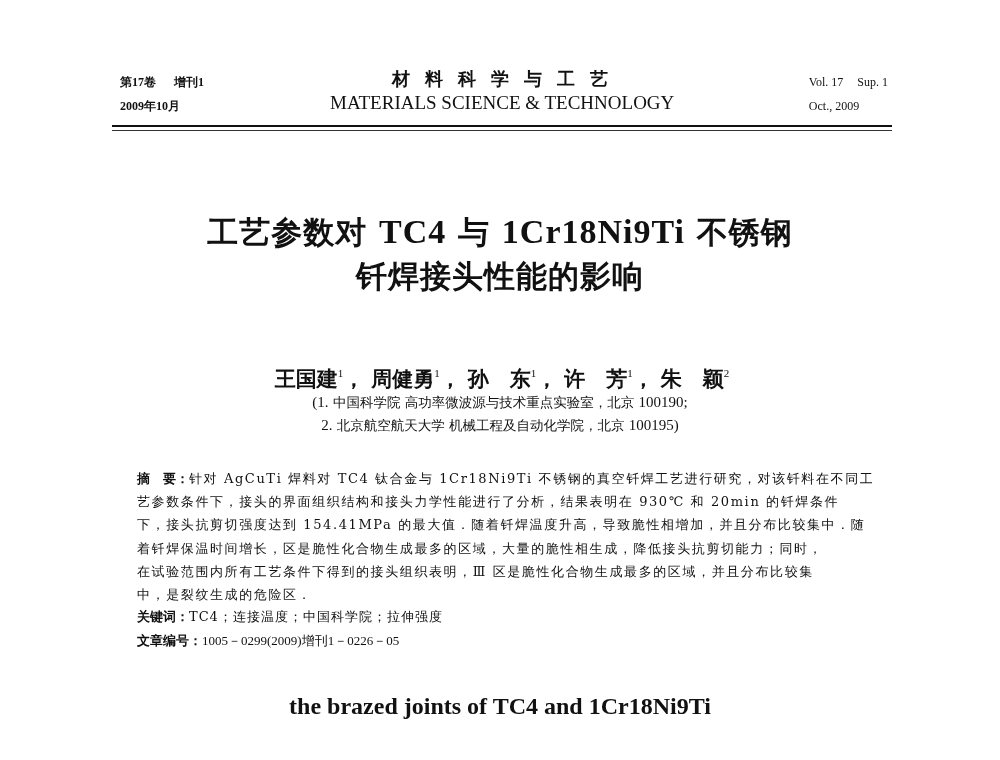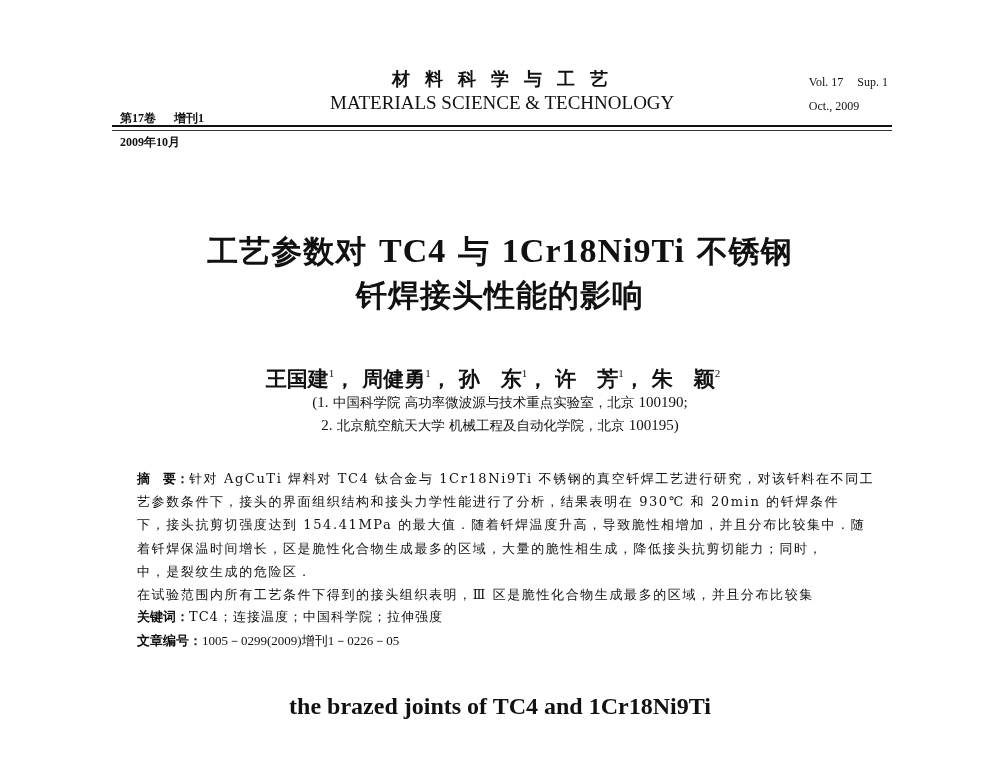--- a/index.html
+++ b/index.html
@@ -29,7 +29,6 @@
       line-height: 24px;
       font-weight: bold;
       font-family: "Liberation Serif", "DejaVu Serif", serif;
-      margin-top: 36px;
     }
     .hdr-left div { white-space: nowrap; }
     .hdr-left .gap { display: inline-block; width: 18px; }

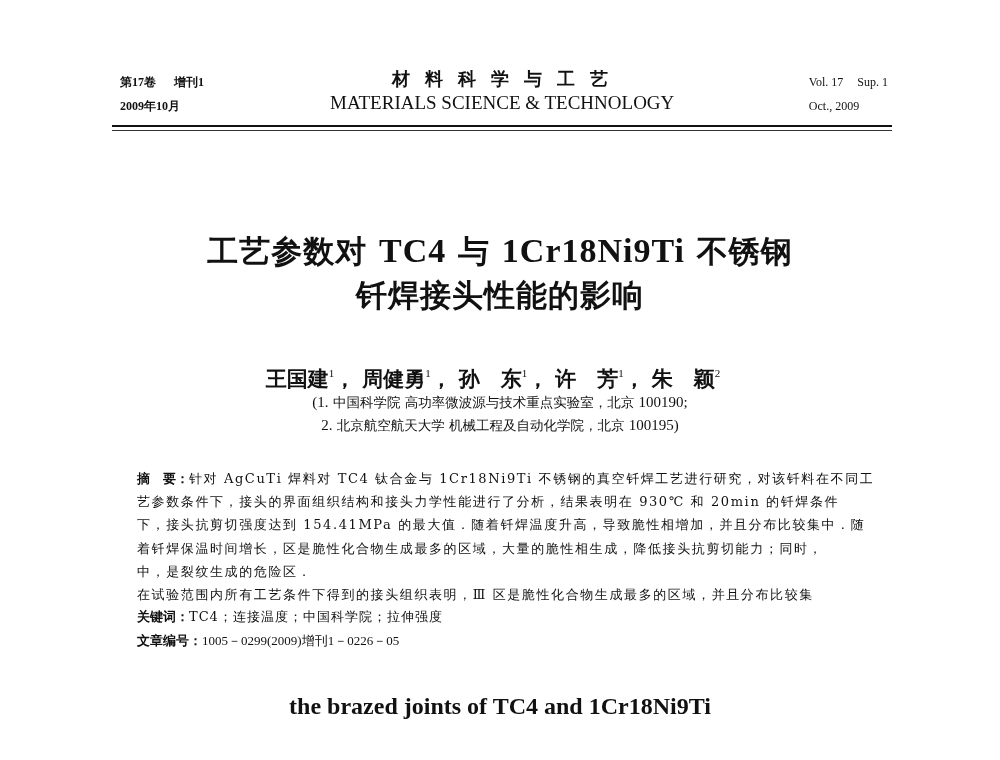--- a/index.html
+++ b/index.html
@@ -90,7 +90,6 @@
       font-size: 31px;
       line-height: 44px;
       letter-spacing: 1px;
-      margin-top: 19px;
     }
     .title-cn .latin {
       font-family: "Liberation Serif", "DejaVu Serif", serif;

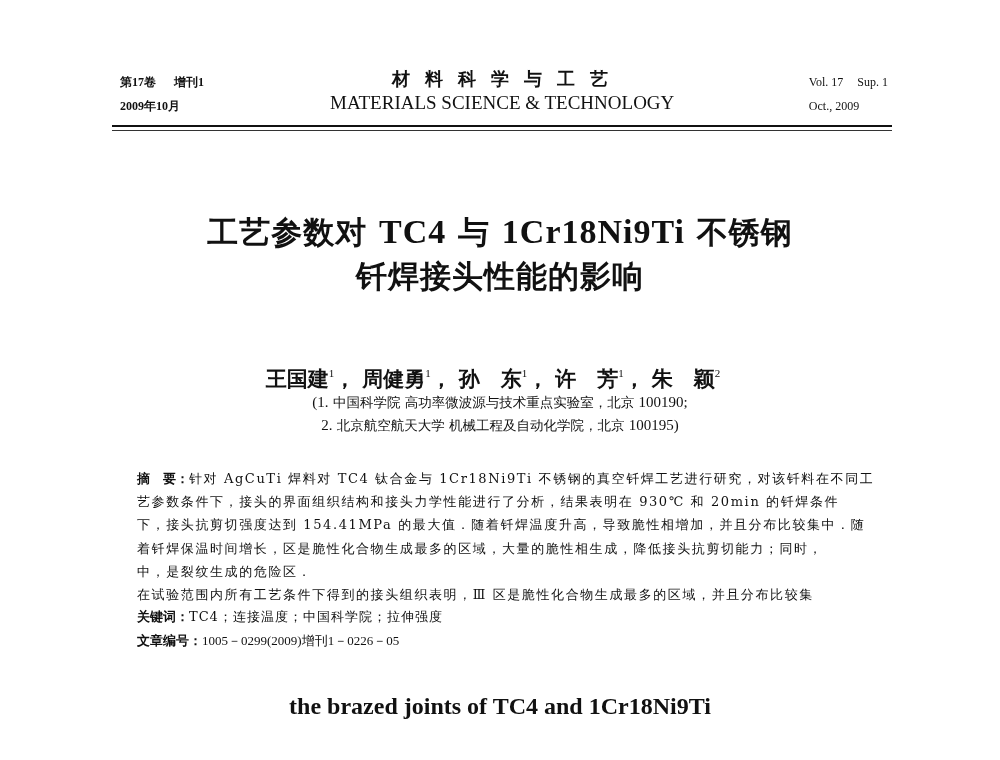--- a/index.html
+++ b/index.html
@@ -98,7 +98,7 @@
     
     .authors {
       position: absolute;
-      left: 93px;
+      left: 102px;
       width: 800px;
       top: 358px;
       text-align: center;

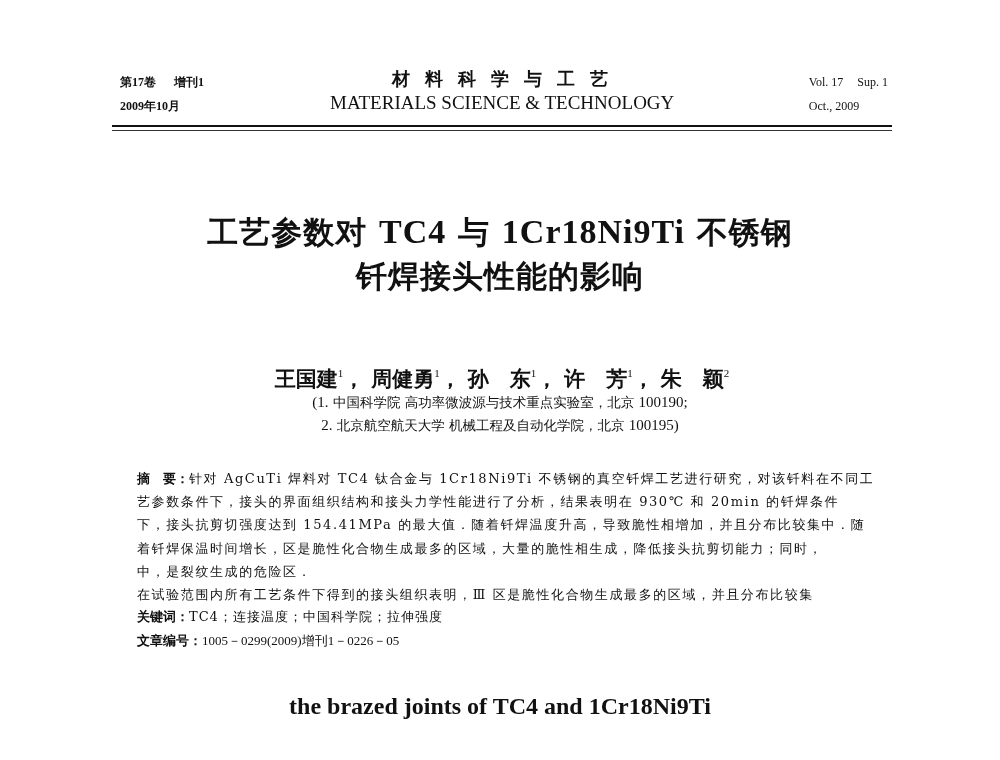--- a/index.html
+++ b/index.html
@@ -221,8 +221,8 @@
     <span class="line">艺参数条件下，接头的界面组织结构和接头力学性能进行了分析，结果表明在 930℃ 和 20min 的钎焊条件</span>
     <span class="line">下，接头抗剪切强度达到 154.41MPa 的最大值．随着钎焊温度升高，导致脆性相增加，并且分布比较集中．随</span>
     <span class="line">着钎焊保温时间增长，区是脆性化合物生成最多的区域，大量的脆性相生成，降低接头抗剪切能力；同时，</span>
+    <span class="line">在试验范围内所有工艺条件下得到的接头组织表明，Ⅲ 区是脆性化合物生成最多的区域，并且分布比较集</span>
     <span class="line">中，是裂纹生成的危险区．</span>
-    <span class="line">在试验范围内所有工艺条件下得到的接头组织表明，Ⅲ 区是脆性化合物生成最多的区域，并且分布比较集</span>
   </div>
 
   <div class="kw-line">

